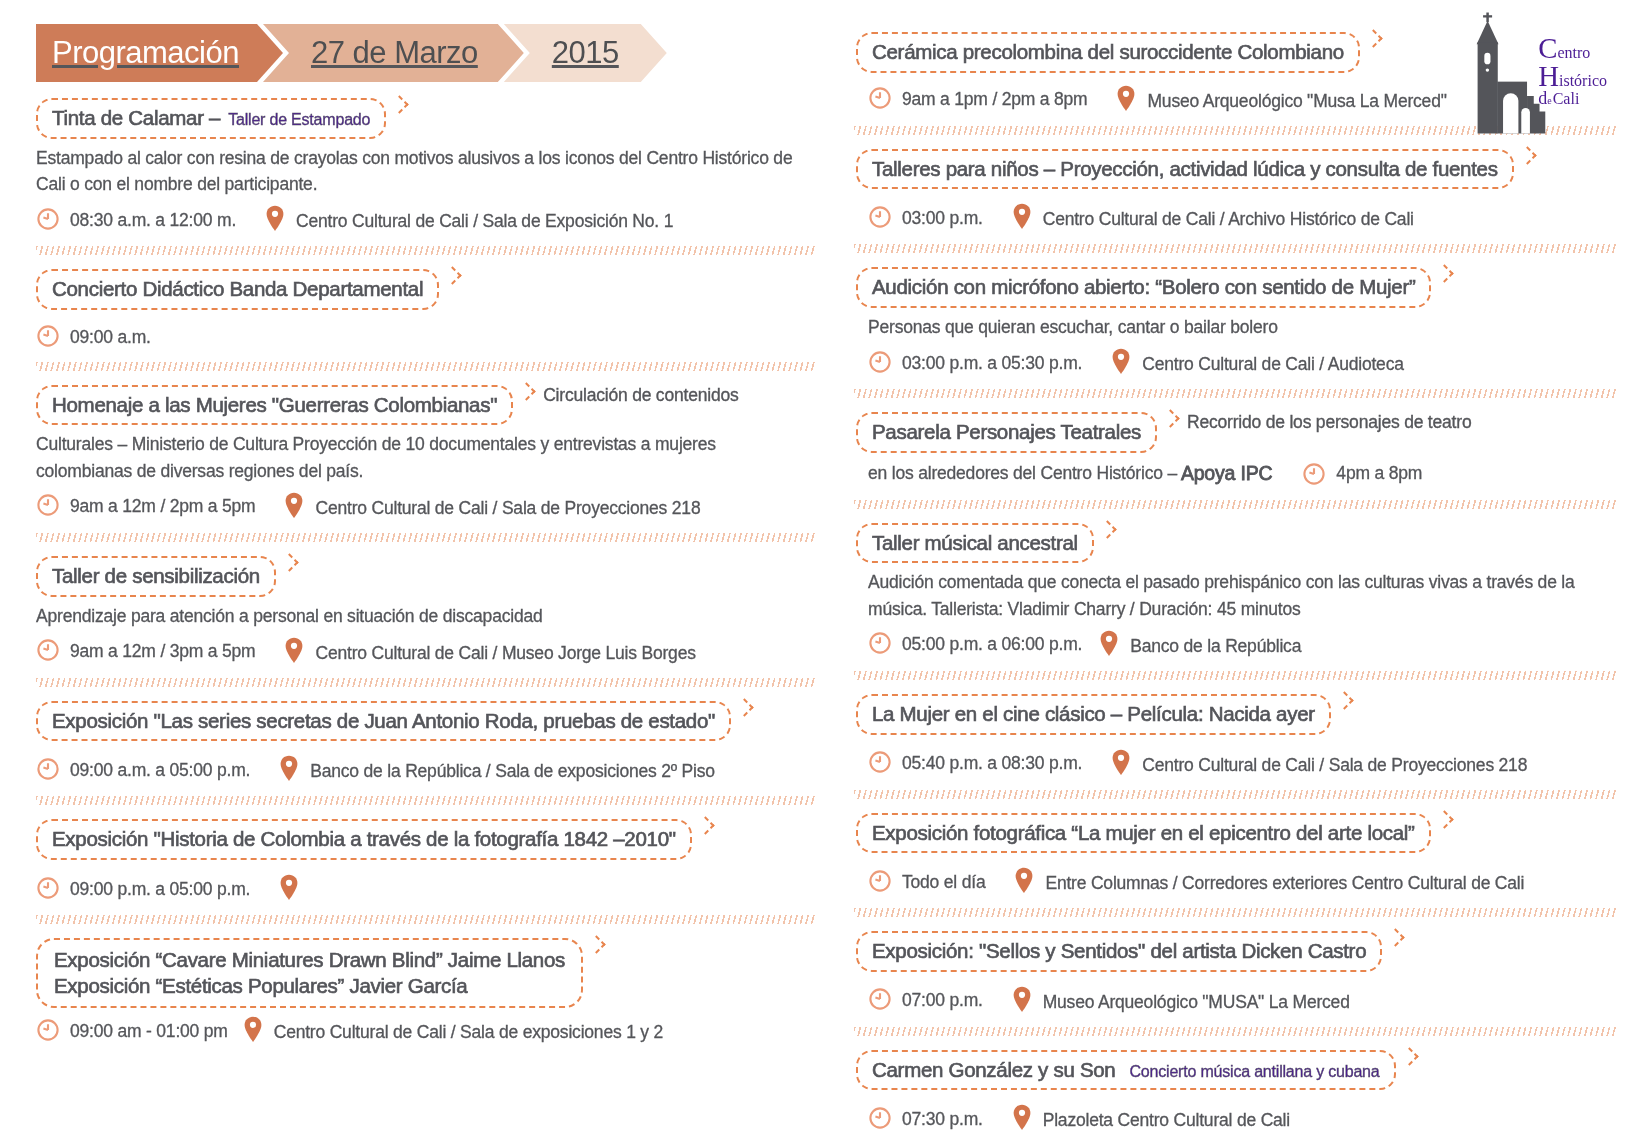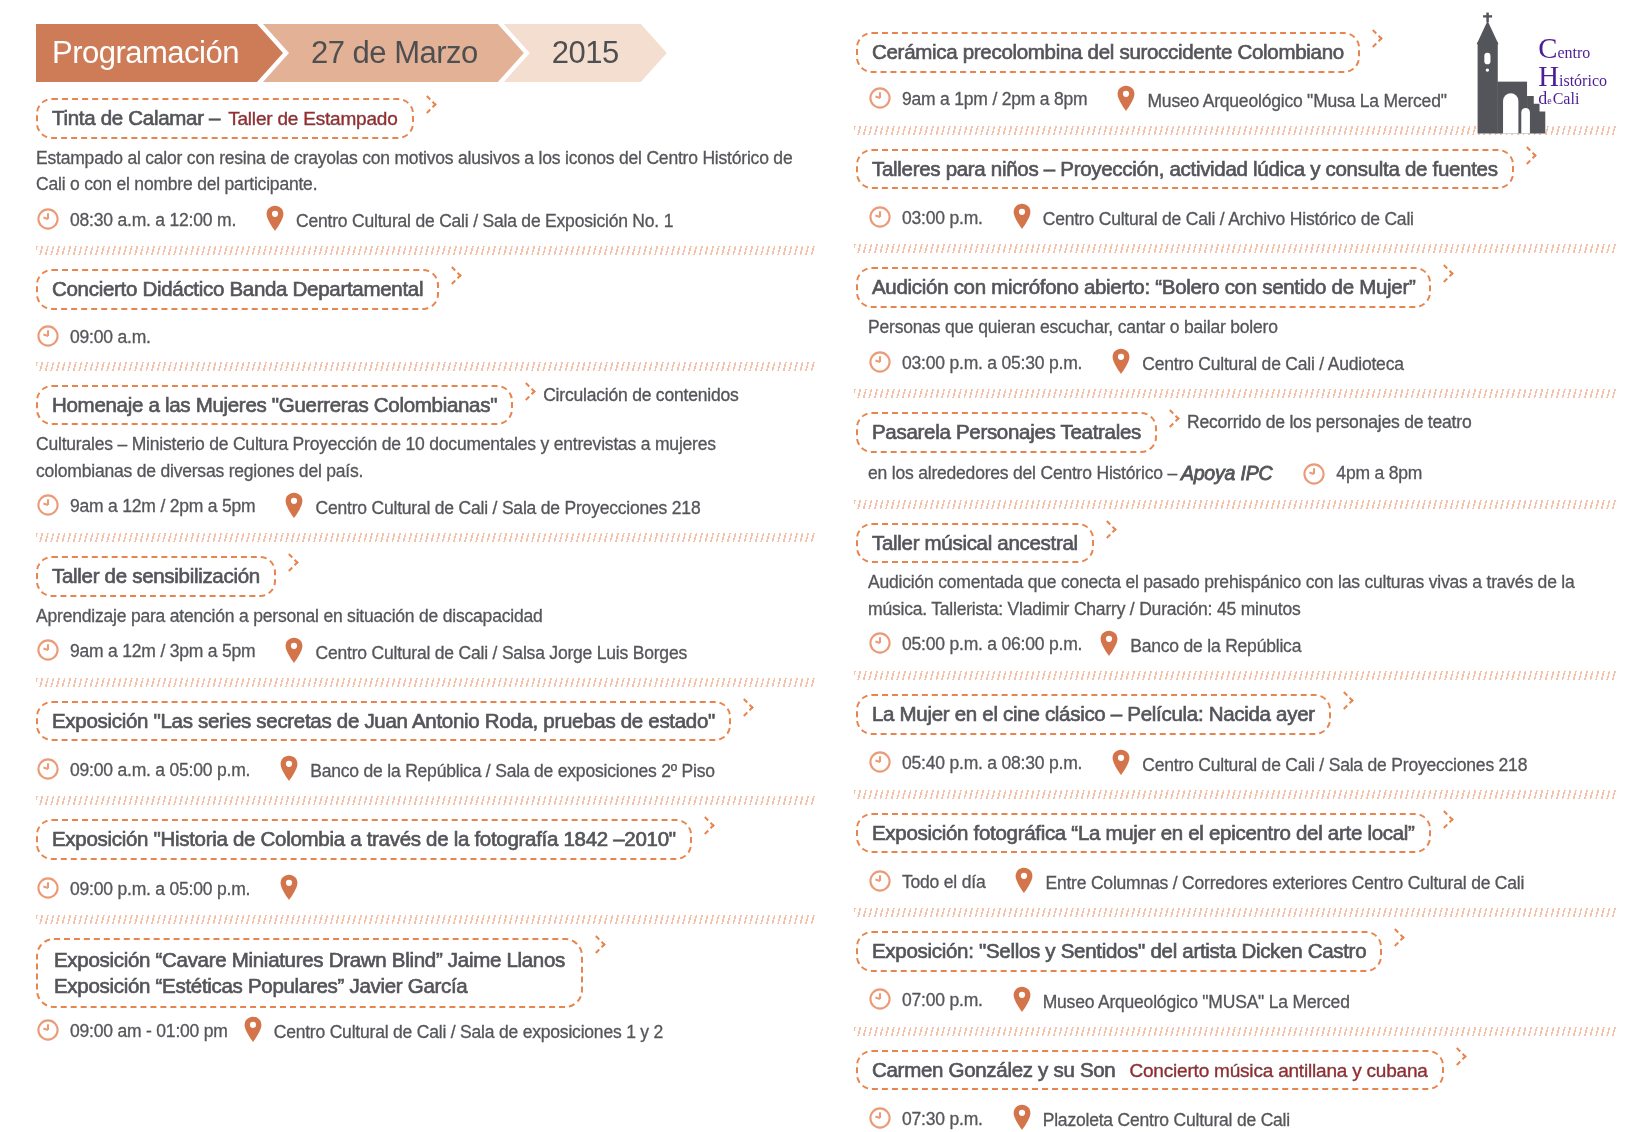--- a/index.html
+++ b/index.html
@@ -15,7 +15,7 @@
   .col-right { width:764px; padding-top:8px; }
 
   
-  .breadcrumb { display:flex; height:58px; margin-bottom:16px; }
+  .breadcrumb { display:flex; height:58px; margin-bottom:16px;text-decoration:underline; }
   .crumb { display:flex; align-items:center; font-size:31px; letter-spacing:-0.5px; white-space:nowrap; }
   .crumb-1 { background:#CE7C58; color:#fff; padding:0 44px 0 16px;
     clip-path:polygon(0 0, calc(100% - 26px) 0, 100% 50%, calc(100% - 26px) 100%, 0 100%); }

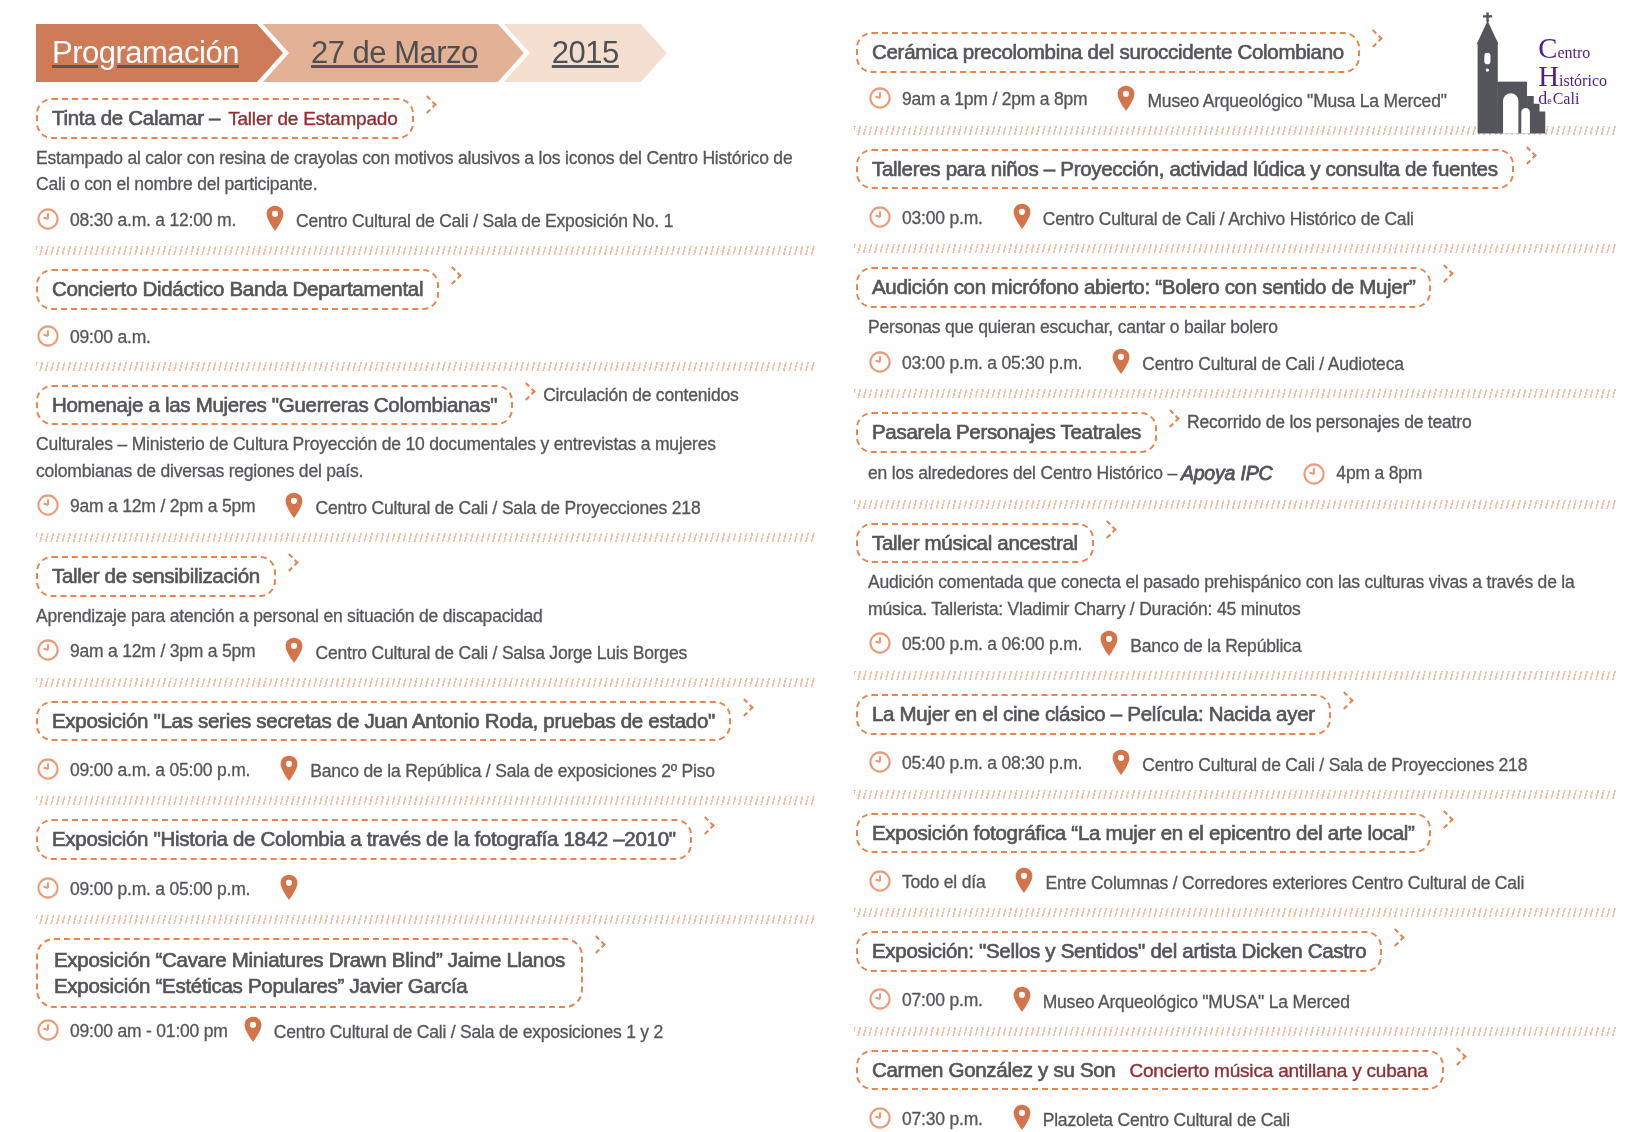--- a/index.html
+++ b/index.html
@@ -33,7 +33,7 @@
   }
   .tag-col { flex-direction:column; align-items:flex-start; border-radius:18px; padding:7px 16px 8px; }
   .tag-title { font-size:20.5px; color:#54555A; -webkit-text-stroke:0.65px #54555A; letter-spacing:-0.3px; line-height:1.25; }
-  .tag-small { font-size:19px; color:#b91c1c; -webkit-text-stroke:0.4px #54555A; margin-left:8px; letter-spacing:-0.2px; }
+  .tag-small { font-size:16px; color:#4c1d95; -webkit-text-stroke:0.4px #54555A; margin-left:8px; letter-spacing:-0.2px; }
   .chev {
     width:13px; height:13px; flex:none;
     border-top:2.5px dashed #E8854E; border-right:2.5px dashed #E8854E;

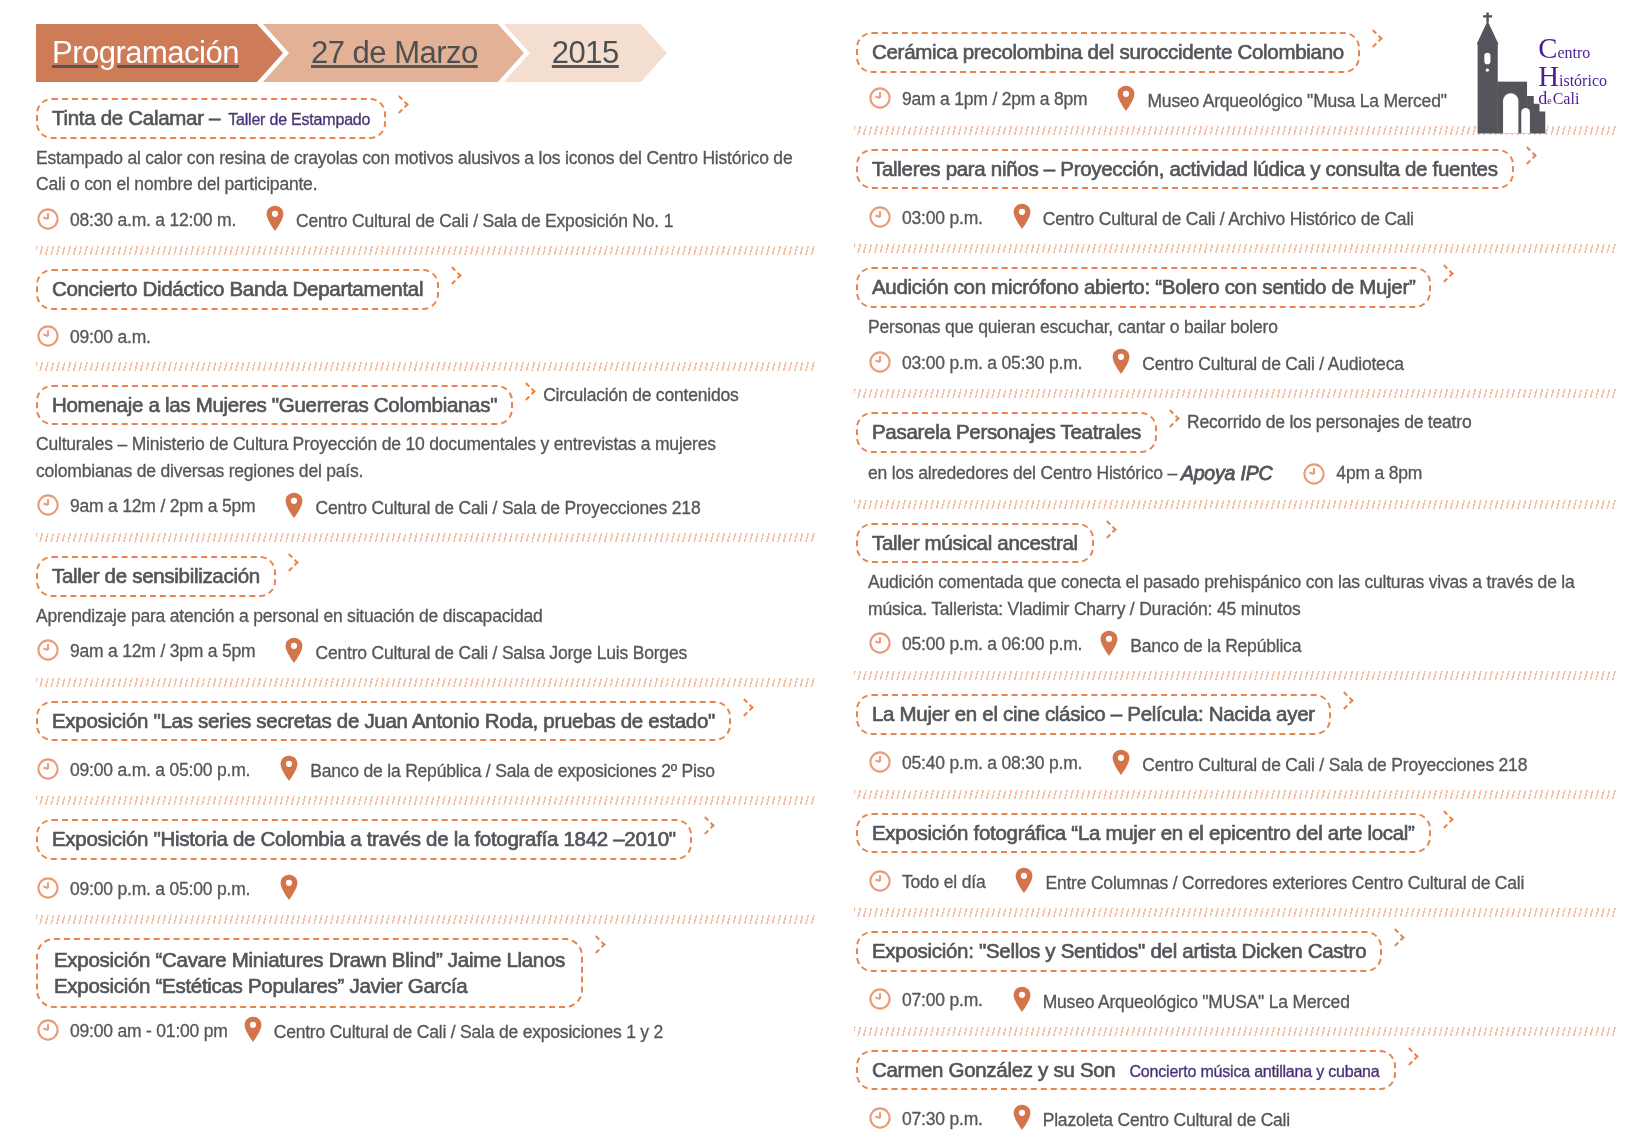--- a/index.html
+++ b/index.html
@@ -50,7 +50,7 @@
   sup { font-size:11px; }
   .line2 { display:flex; align-items:center; margin-top:9px; font-size:17.5px;
            -webkit-text-stroke:0.3px #55565A; letter-spacing:-0.2px; padding-left:14px; }
-  .line2 .bold-inline { font-size:19.5px; -webkit-text-stroke:0.8px #54555A; margin-left:4px;font-style:italic; }
+  .line2 .bold-inline { font-size:19.5px; -webkit-text-stroke:0.8px #54555A; margin-left:4px; }
   .line2 .icon-clock { margin-left:30px; }
   .col-right .desc, .col-right .meta { padding-left:14px; }
   .col-right .tag { margin-left:2px; }

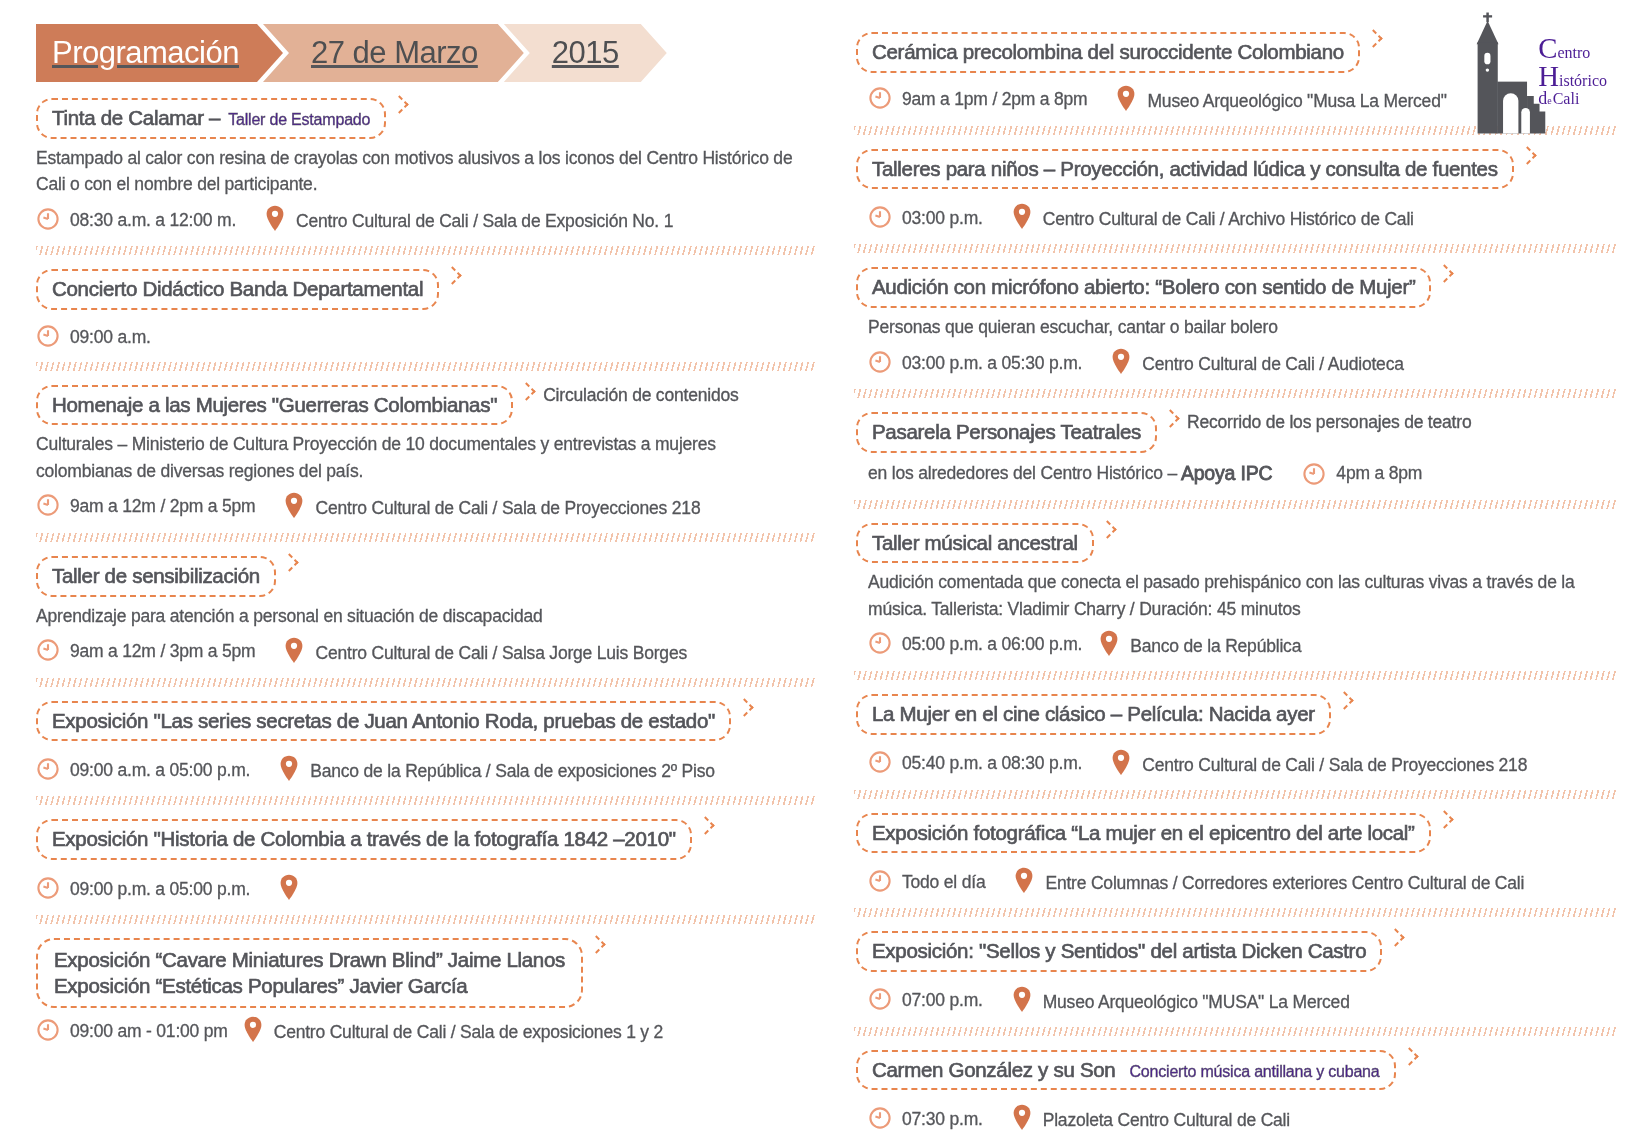--- a/index.html
+++ b/index.html
@@ -187,7 +187,7 @@
           <svg class="icon-pin" width="22" height="27" viewBox="0 0 22 27">
               <use href="#ico-pin"></use>
             </svg>
-          <span>Centro Cultural de Cali / Salsa Jorge Luis Borges</span>
+          <span>Centro Cultural de Cali / Museo Jorge Luis Borges</span>
         </span>
       </div>
     </section>

